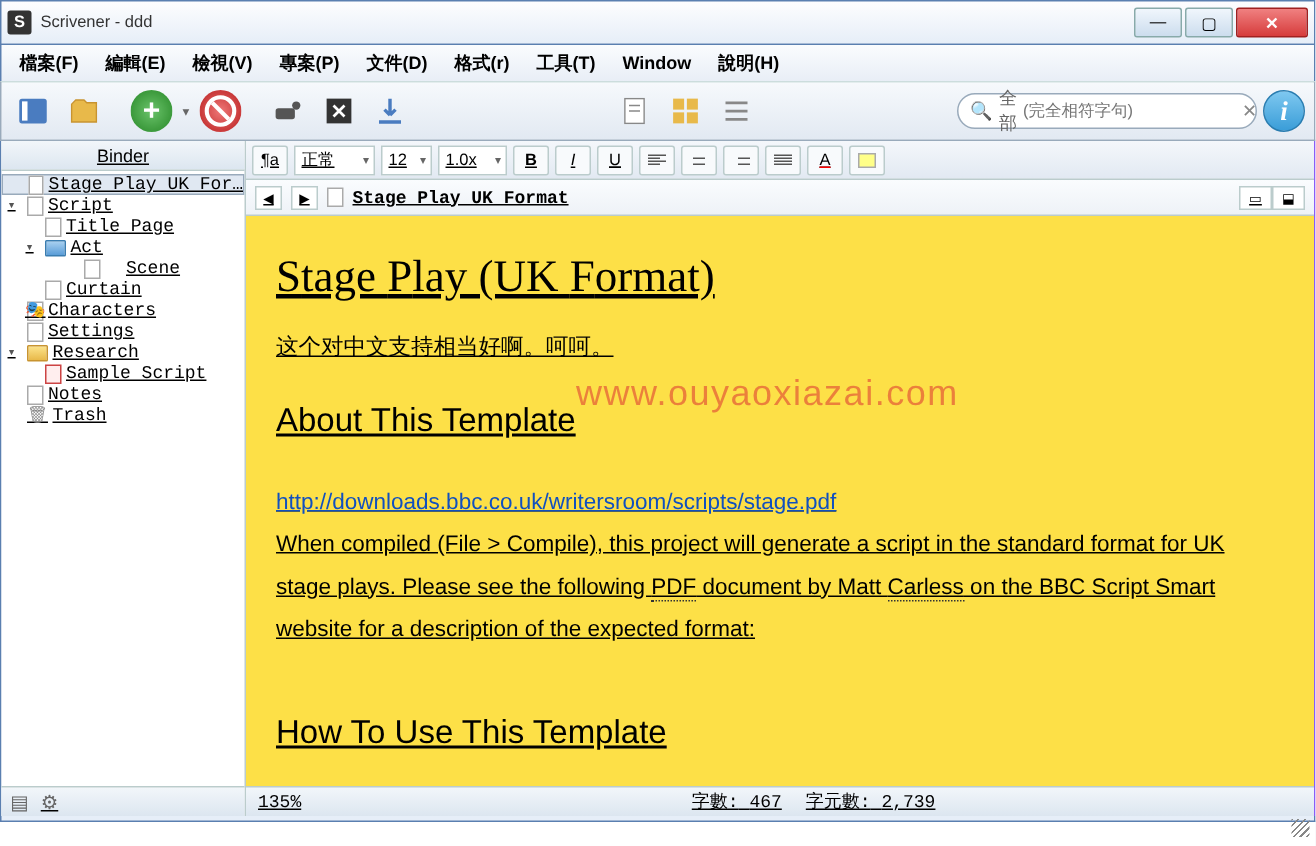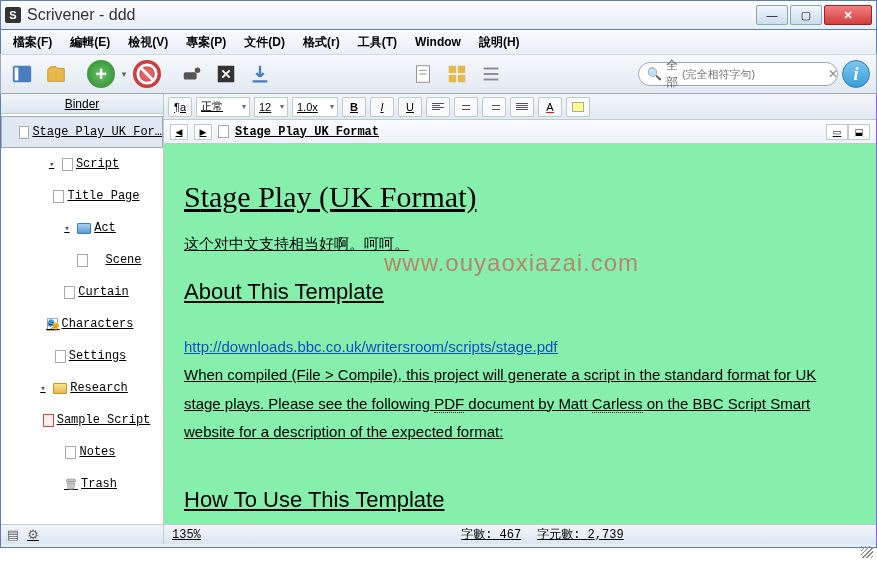--- a/index.html
+++ b/index.html
@@ -6,7 +6,7 @@
 body { font-family: "Segoe UI", Tahoma, sans-serif; font-size: 12px; background: #fff; width: 877px; height: 564px; overflow: hidden; position: relative; }
 .titlebar { height: 30px; background: linear-gradient(#fdfdfe,#e6eef8); border: 1px solid #5a7fb0; display: flex; align-items: center; padding: 0 4px; }
 .titlebar .app-icon { width: 16px; height: 16px; background: #333; color: #fff; font-weight: bold; font-size: 11px; display: inline-flex; align-items: center; justify-content: center; margin-right: 6px; border-radius: 2px; }
-.titlebar .title { color: #333; font-size: 16px; }
+.titlebar .title { color: #333; font-size: 11px; }
 .winbtns { margin-left: auto; display: flex; gap: 2px; }
 .winbtn { width: 32px; height: 20px; border: 1px solid #8aa; background: linear-gradient(#f0f6fc,#cde); display: flex; align-items: center; justify-content: center; border-radius: 2px; font-size: 11px; }
 .winbtn.close { background: linear-gradient(#f08080,#d63c3c); border-color: #a02020; color: #fff; width: 48px; font-weight: bold; }

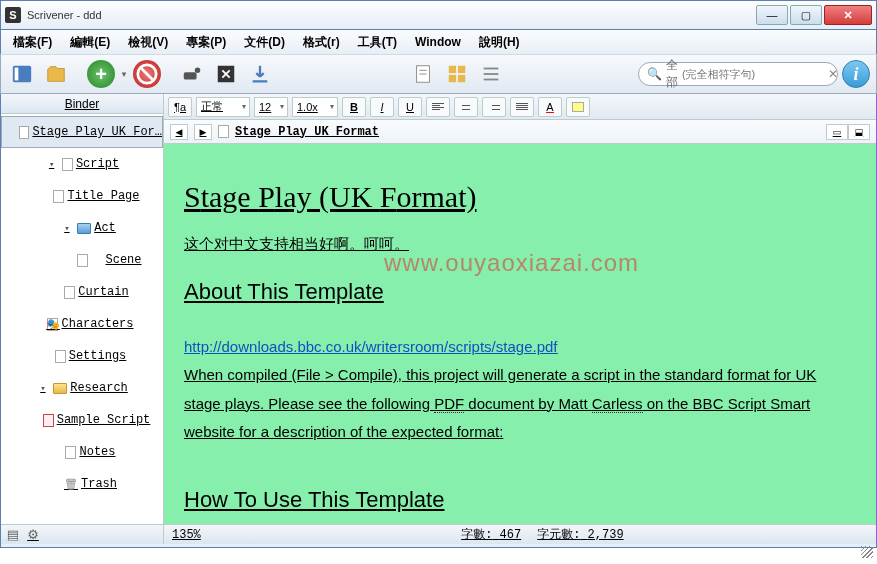--- a/index.html
+++ b/index.html
@@ -25,7 +25,7 @@
 .binder { width: 163px; background: #fff; border-right: 1px solid #bcc; display: flex; flex-direction: column; }
 .binder-header { height: 20px; background: linear-gradient(#f2f6fa,#dce6f0); border-bottom: 1px solid #bcc; text-align: center; font-size: 12px; line-height: 20px; }
 .binder-tree { flex: 1; overflow: auto; font-family: "Courier New", monospace; font-size: 12px; padding-top: 2px; }
-.tree-row { display: flex; align-items: center; height: 32px; padding-left: 4px; white-space: nowrap; gap: 3px; justify-content: center; }
+.tree-row { display: flex; align-items: center; height: 14px; padding-left: 4px; white-space: nowrap; gap: 3px; }
 .tree-row.selected { background: #e0e8f2; border: 1px solid #9ab; }
 .tree-row .arrow { width: 10px; font-size: 9px; color: #555; }
 .tree-row .ticon { width: 14px; height: 14px; display: inline-flex; align-items: center; justify-content: center; font-size: 11px; }

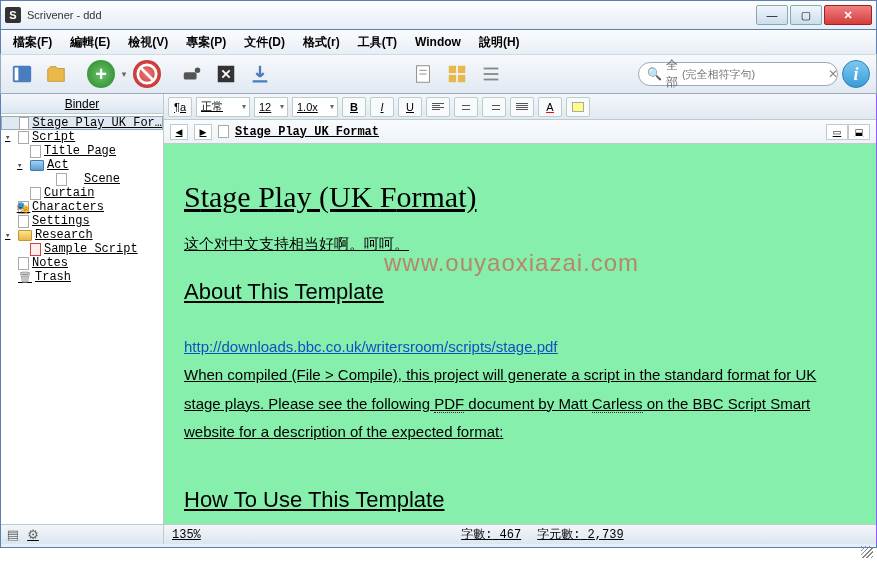--- a/index.html
+++ b/index.html
@@ -49,7 +49,7 @@
 .path-text { font-family: "Courier New", monospace; font-weight: bold; font-size: 12px; }
 .viewbtns { margin-left: auto; display: flex; }
 .viewbtns .navbtn { width: 22px; }
-.document { flex: 1; background: #86efac; overflow: auto; padding: 36px 20px; position: relative; }
+.document { flex: 1; background: #fde047; overflow: auto; padding: 24px 20px; position: relative; }
 .document h1 { font-family: Georgia, "Times New Roman", serif; font-size: 30px; font-weight: normal; margin-bottom: 16px; }
 .document h1 .sc { font-variant: small-caps; }
 .document .chinese { font-size: 15px; margin-bottom: 20px; }

